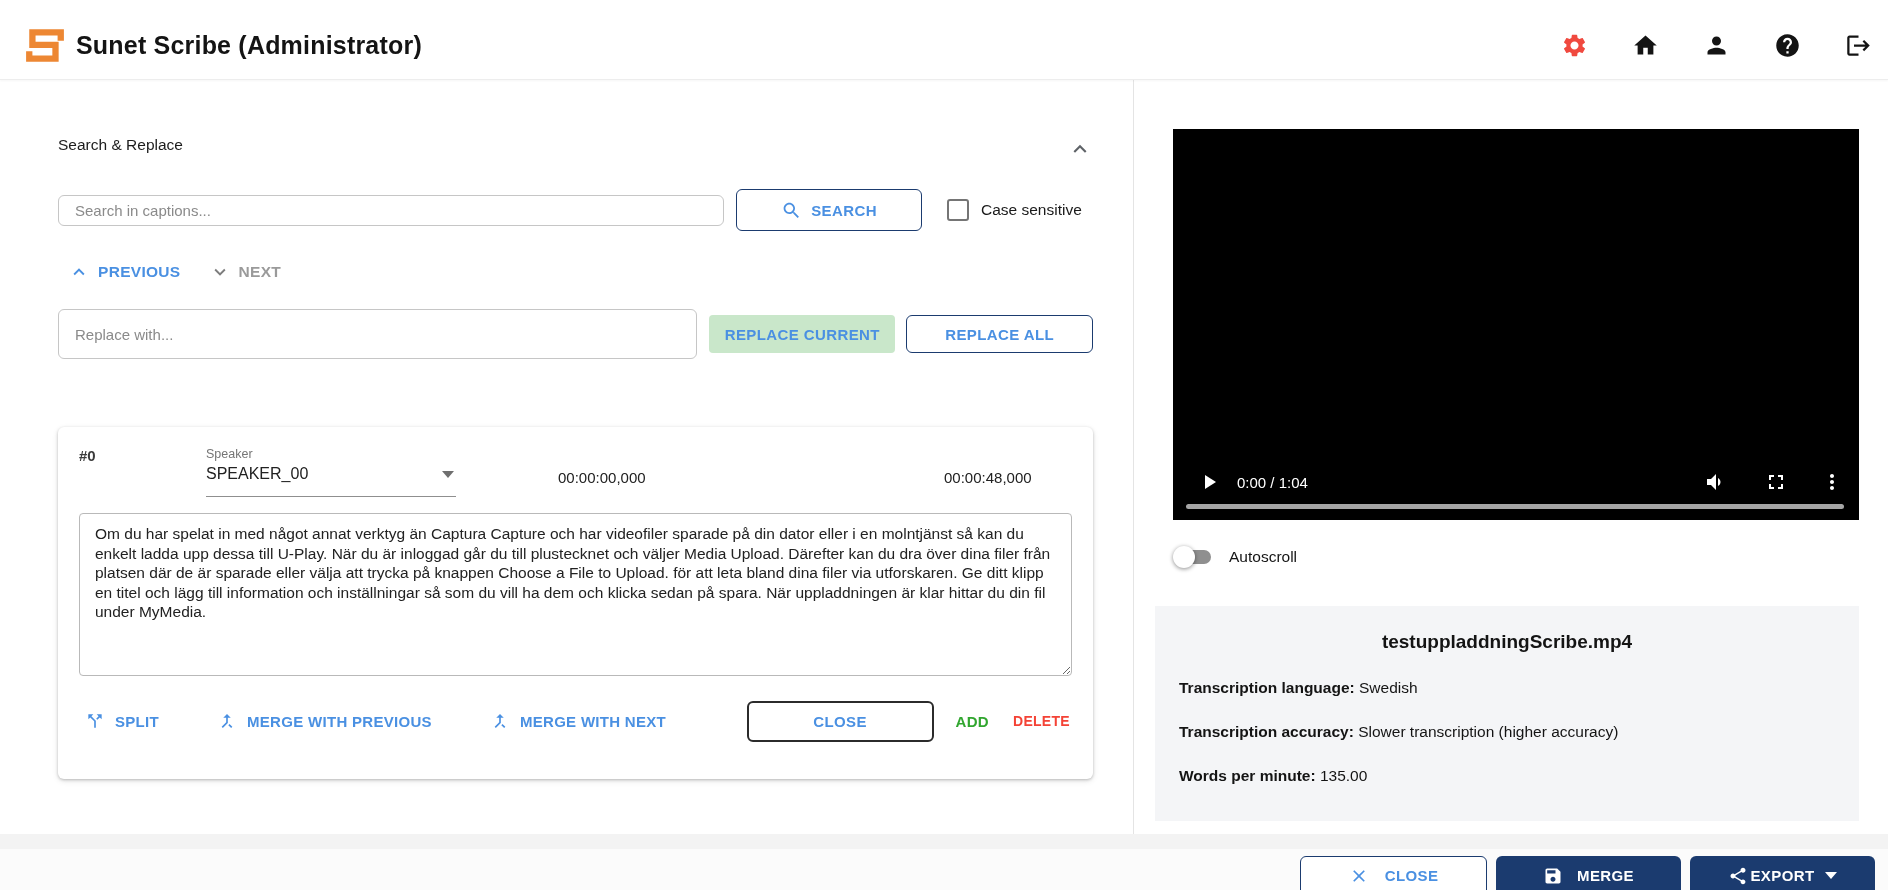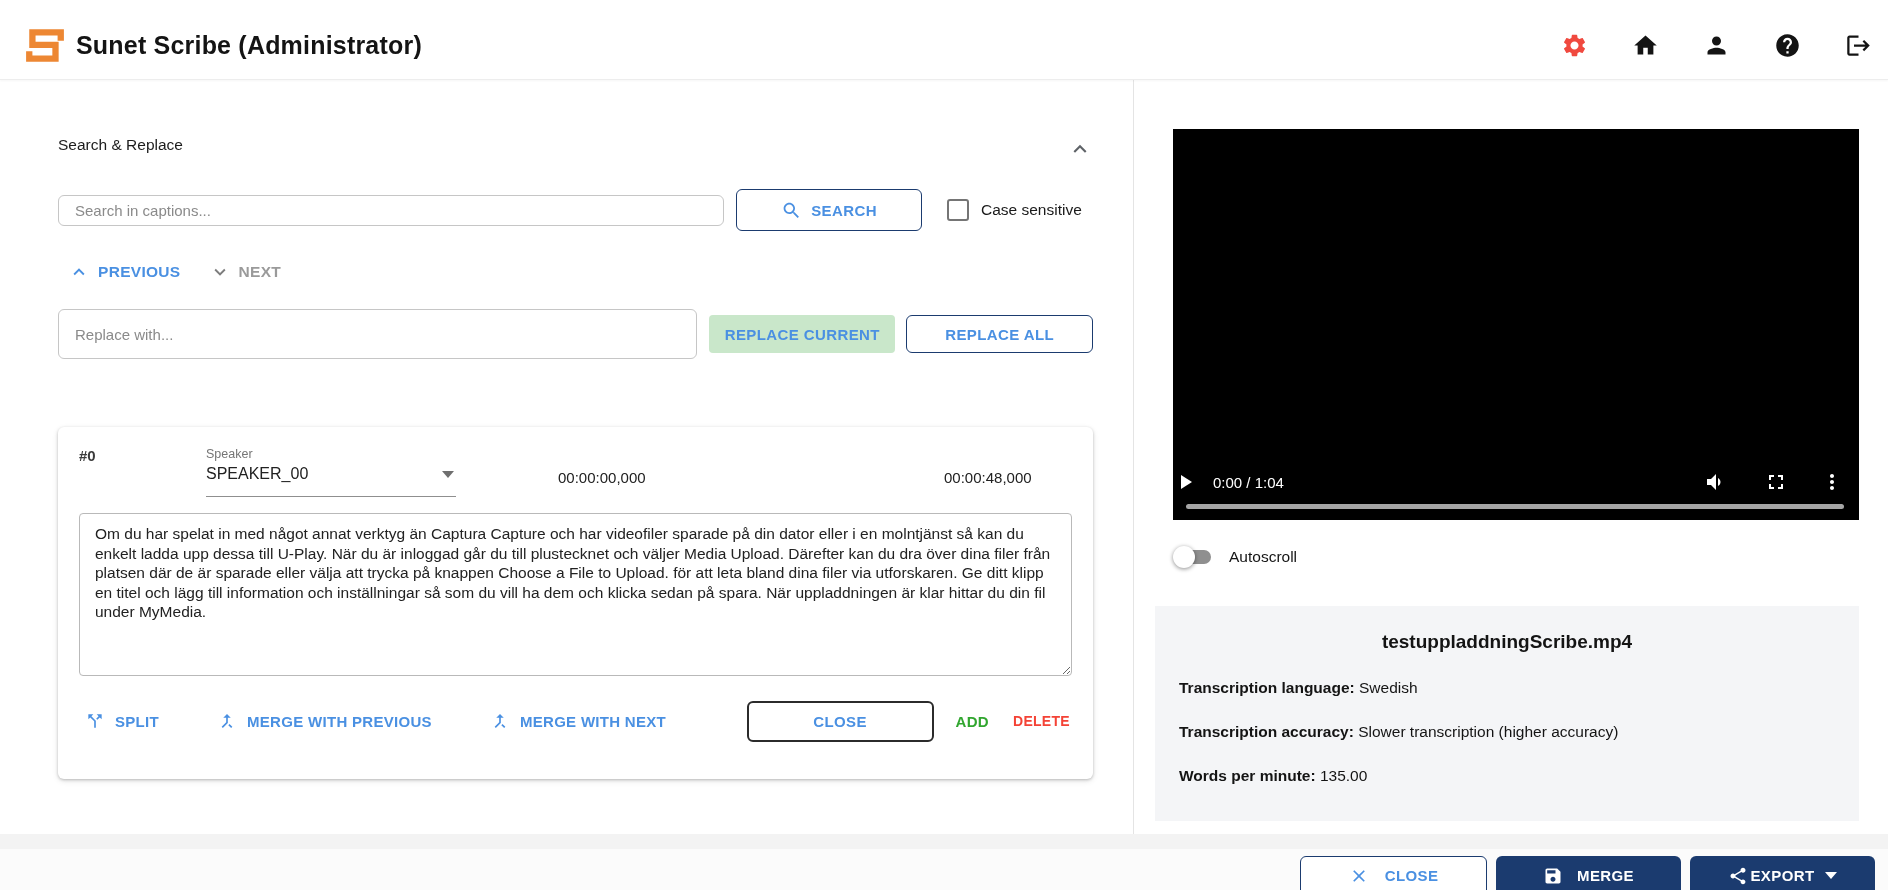--- a/index.html
+++ b/index.html
@@ -98,7 +98,7 @@
 
   
   .video { margin-left:18px; width:686px; height:391px; background:#000; position:relative; }
-  .vcontrols { position:absolute; left:0; right:15px; bottom:26px; display:flex;
+  .vcontrols { position:absolute; left:24px; right:15px; bottom:26px; display:flex;
     align-items:center; color:#fff; }
   .vicon { width:24px; height:24px; color:#fff; cursor:pointer; }
   .vicon svg { width:100%; height:100%; }

